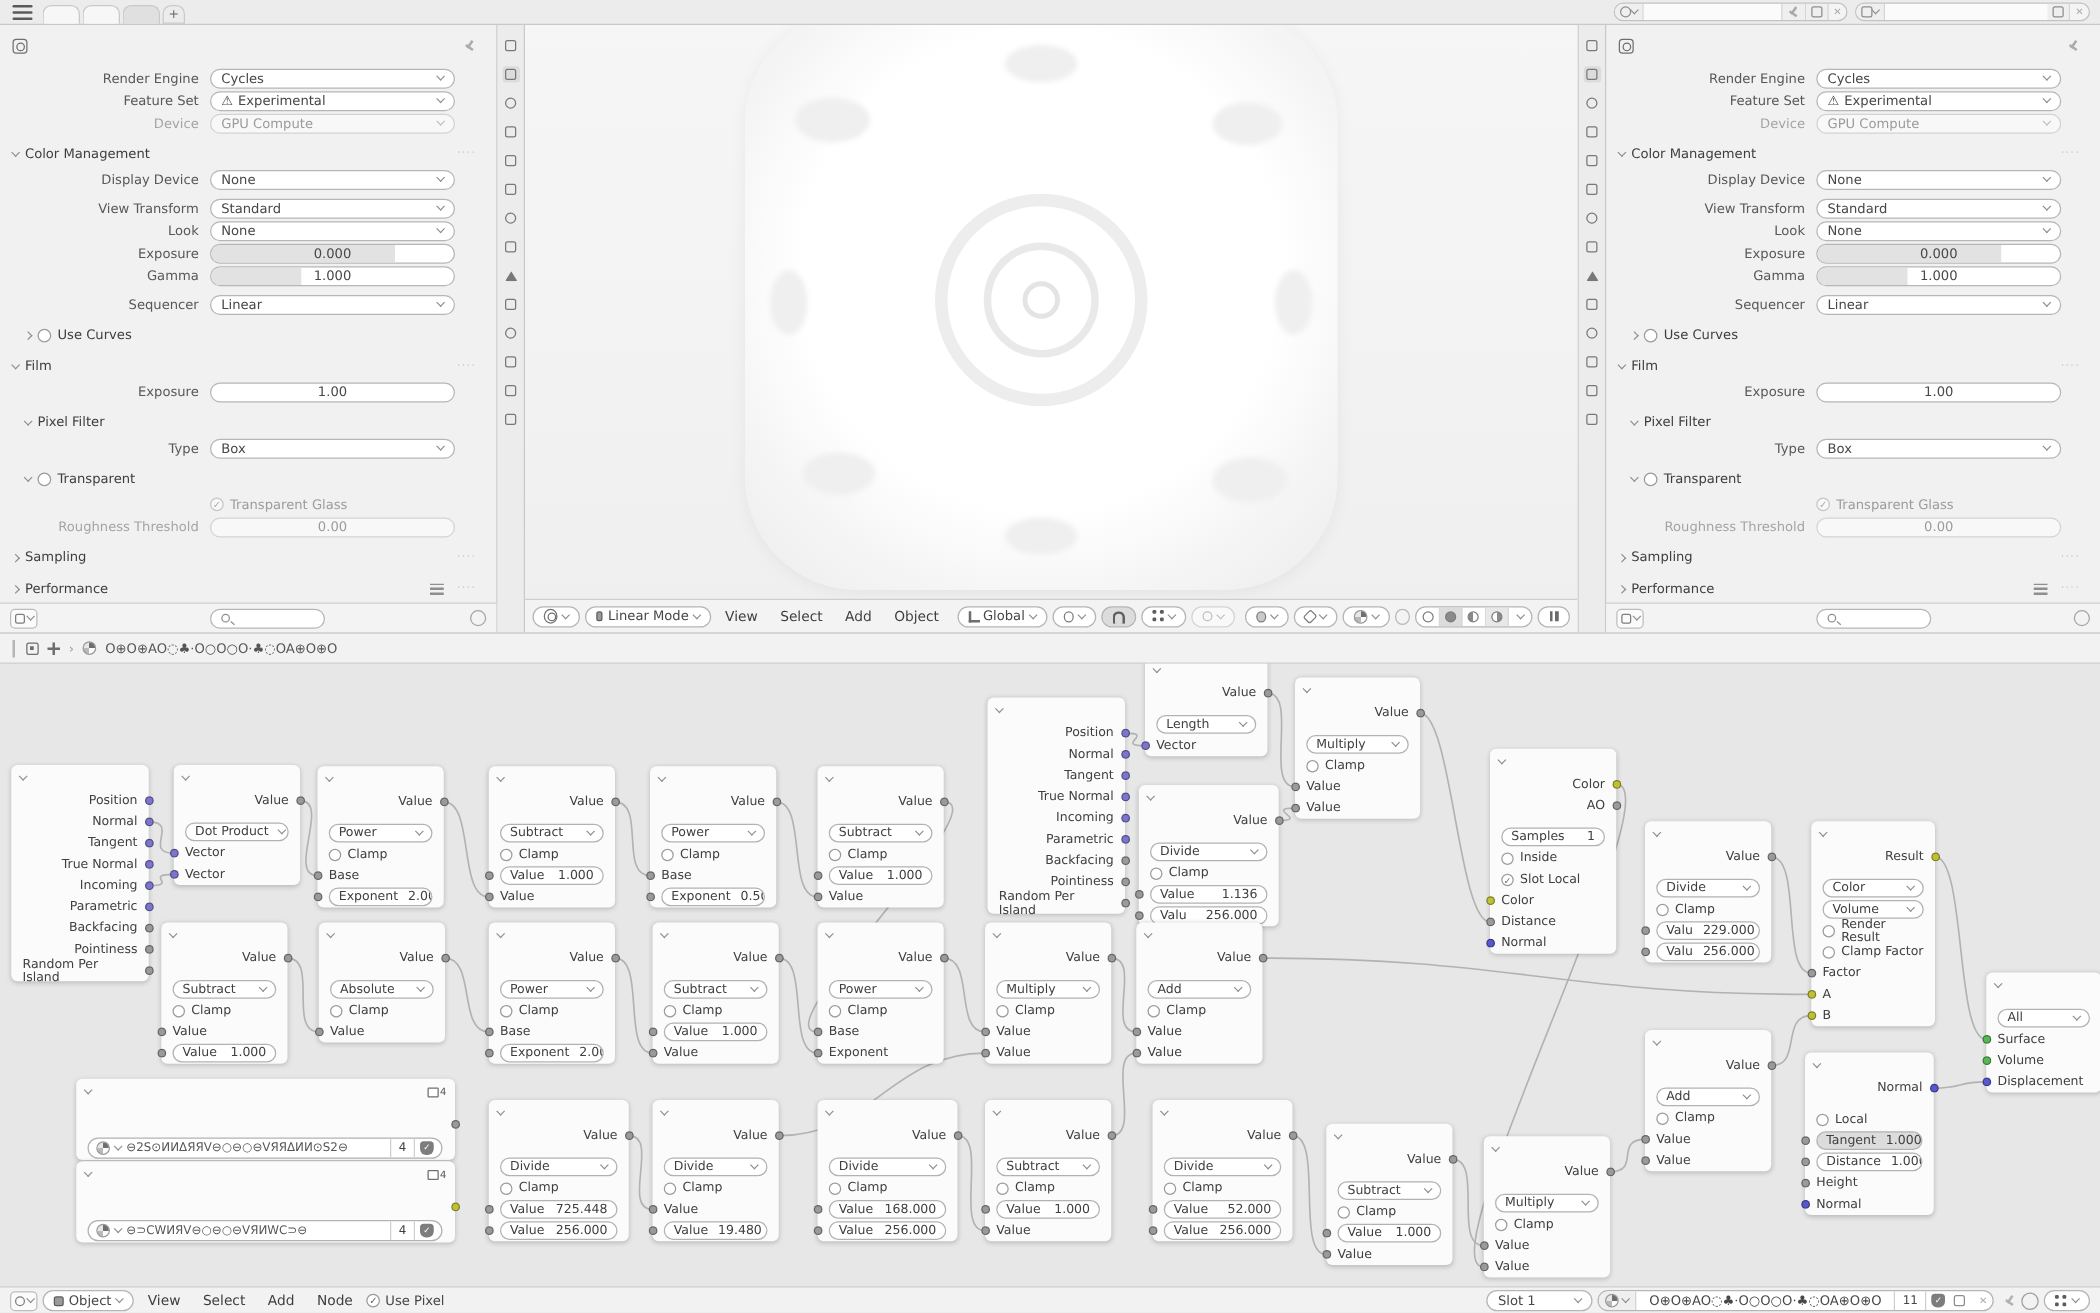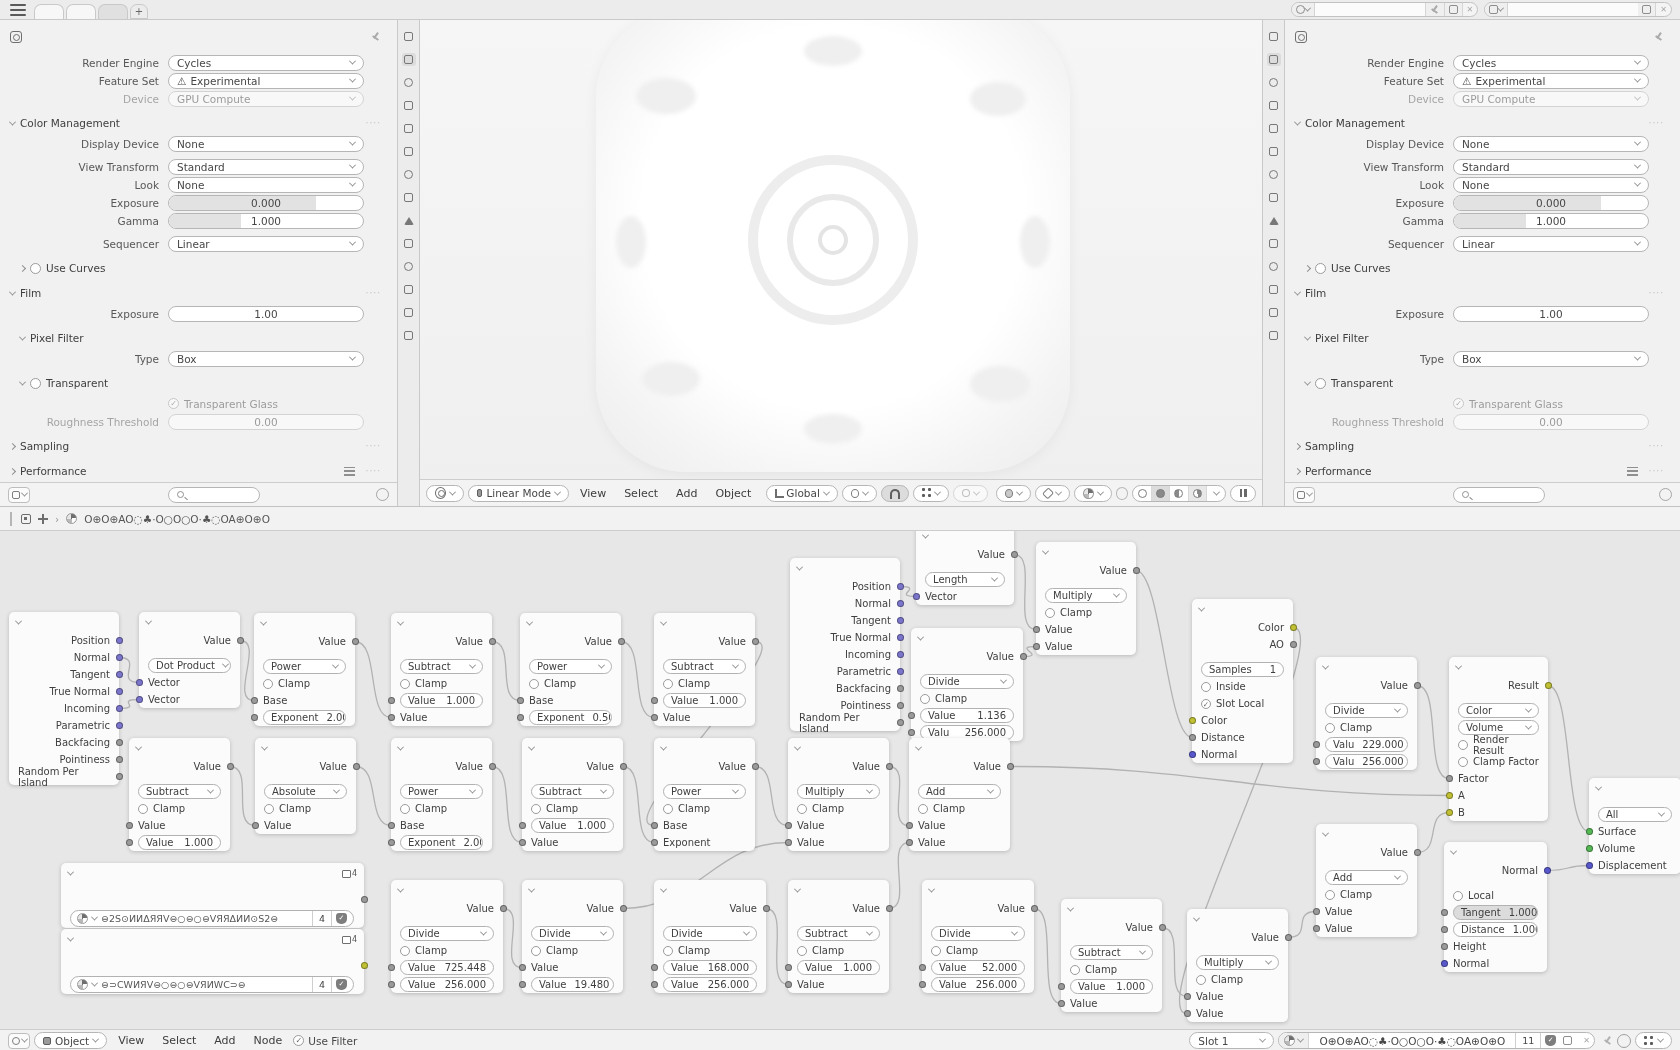--- a/index.html
+++ b/index.html
@@ -1778,7 +1778,7 @@
       <span class="menu">Node</span>
       <span class="fgrp">
           <span class="ck">✓</span>
-          <span style="font-size:10.5px">Use Filter</span>
+          <span style="font-size:10.5px">Use Pixel</span>
         </span>
       <div class="spacer"></div>
       <div class="pill vpill">

